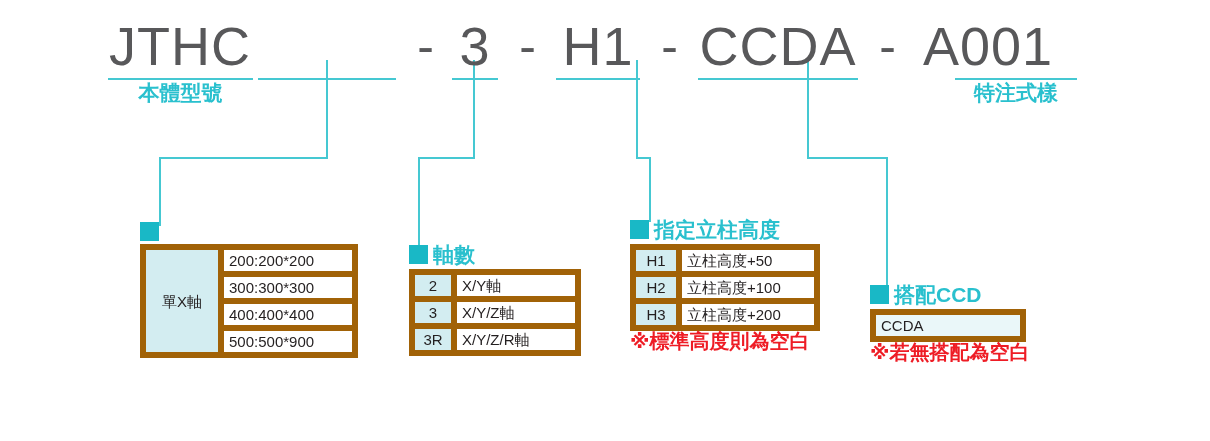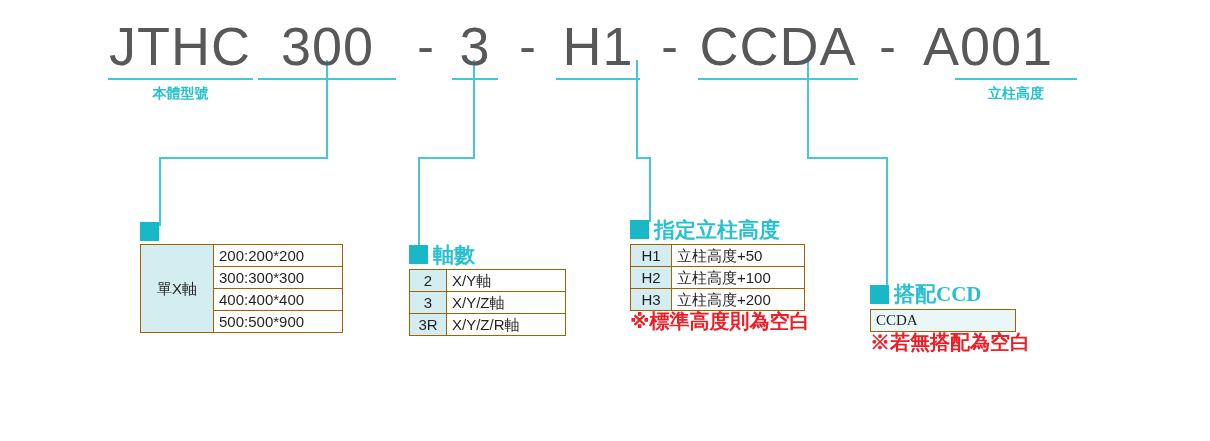--- a/index.html
+++ b/index.html
@@ -123,7 +123,6 @@
     <div class="rule" style="left:108px;top:62px;width:145px;"></div>
     <div class="sublabel" style="left:108px;top:66px;width:145px;">本體型號</div>
 
-    <div class="seg" style="left:255px;width:145px;">300</div>
     <div class="rule" style="left:258px;top:62px;width:138px;"></div>
 
     <div class="seg dash" style="left:398px;width:56px;">-</div>

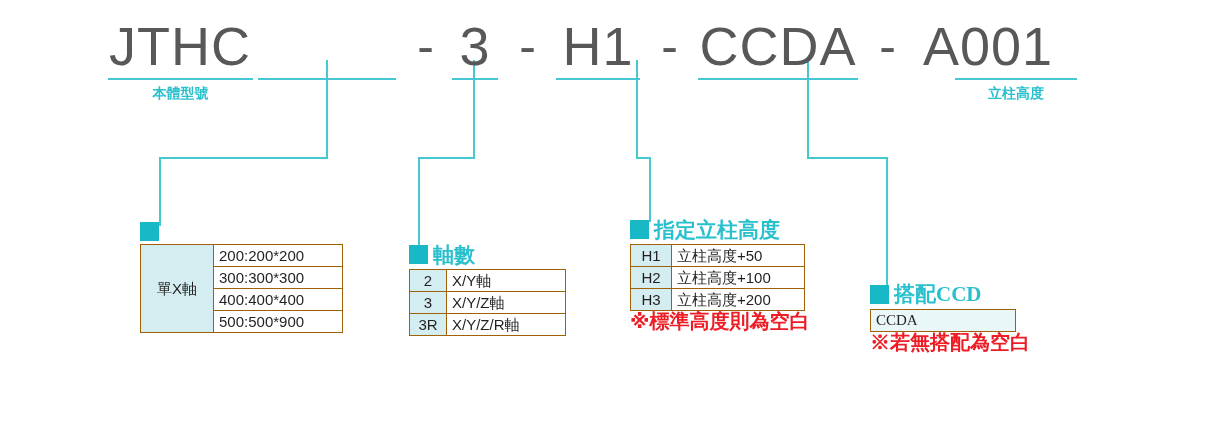--- a/index.html
+++ b/index.html
@@ -29,7 +29,7 @@
   .sublabel{
     position:absolute;
     color:#29c0ce;
-    font-size:14px;line-height:22px;
+    font-size:21px;line-height:22px;
     font-weight:bold;
     white-space:nowrap;
     text-align:center;

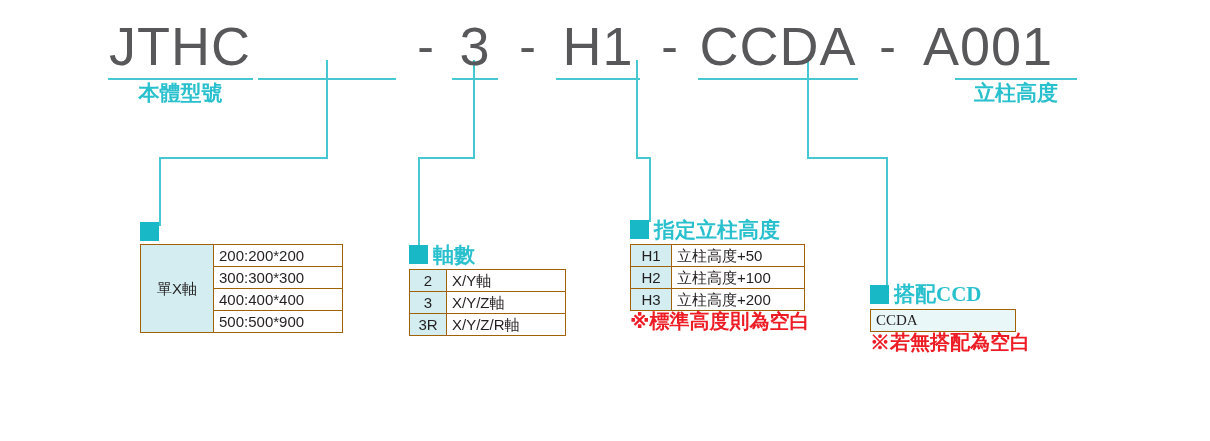--- a/index.html
+++ b/index.html
@@ -144,7 +144,7 @@
 
     <div class="seg" style="left:912px;width:152px;text-align:center;">A001</div>
     <div class="rule" style="left:955px;top:62px;width:122px;"></div>
-    <div class="sublabel" style="left:955px;top:66px;width:122px;">立柱高度</div>
+    <div class="sublabel" style="left:955px;top:66px;width:122px;">特注式樣</div>
   </div>
 
   <div class="group" id="g-range">

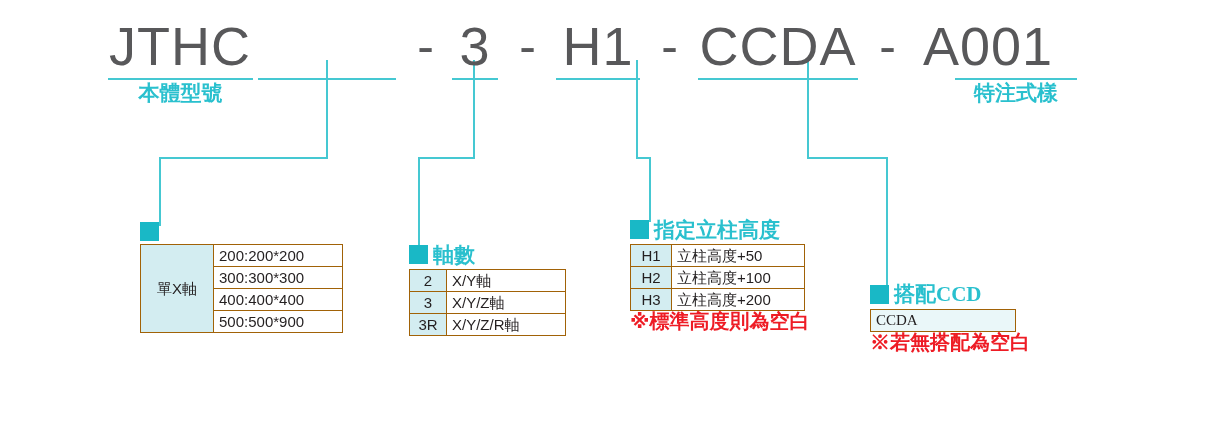--- a/index.html
+++ b/index.html
@@ -62,7 +62,7 @@
     background:#ffffff;
   }
   table.spec td{
-    border:1px solid #a16207;
+    border:6px solid #a16207;
     padding:1px 5px;
     line-height:19px;
     white-space:nowrap;

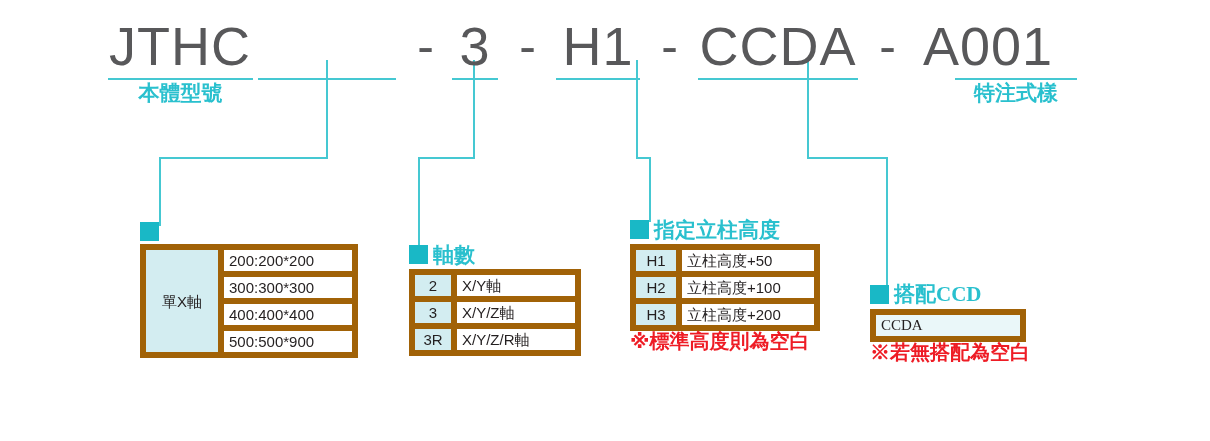--- a/index.html
+++ b/index.html
@@ -96,7 +96,7 @@
   #g-height td.key{width:30px;}
   #g-height td.val{width:122px;}
 
-  #g-ccd{left:870px;top:283px;font-family:Liberation Serif, serif;}
+  #g-ccd{left:870px;top:283px;}
   #g-ccd td.val{width:134px;background:#eaf7f9;}
 </style>
 </head>

